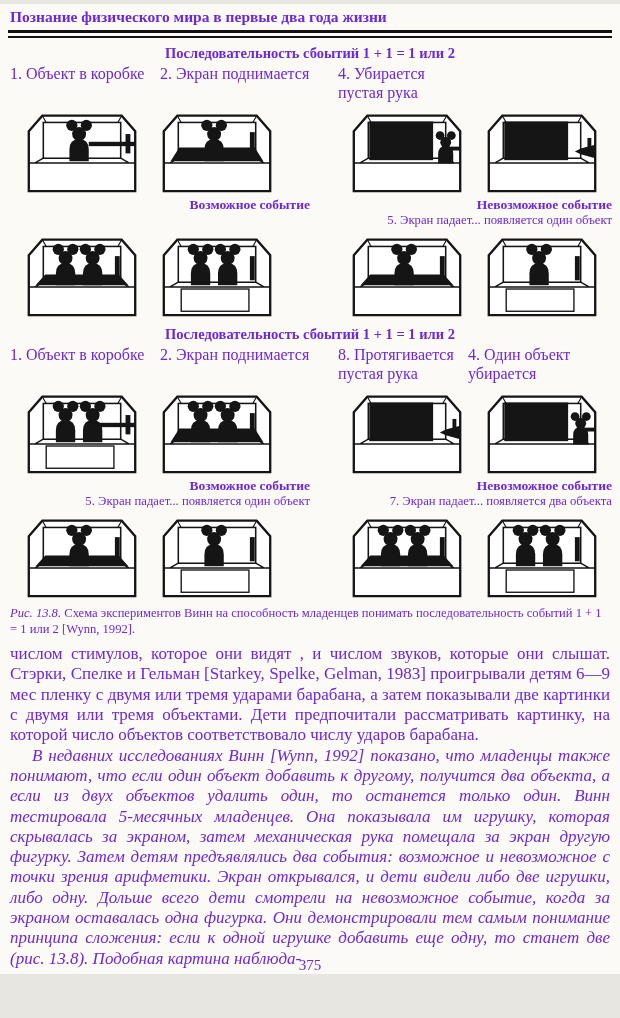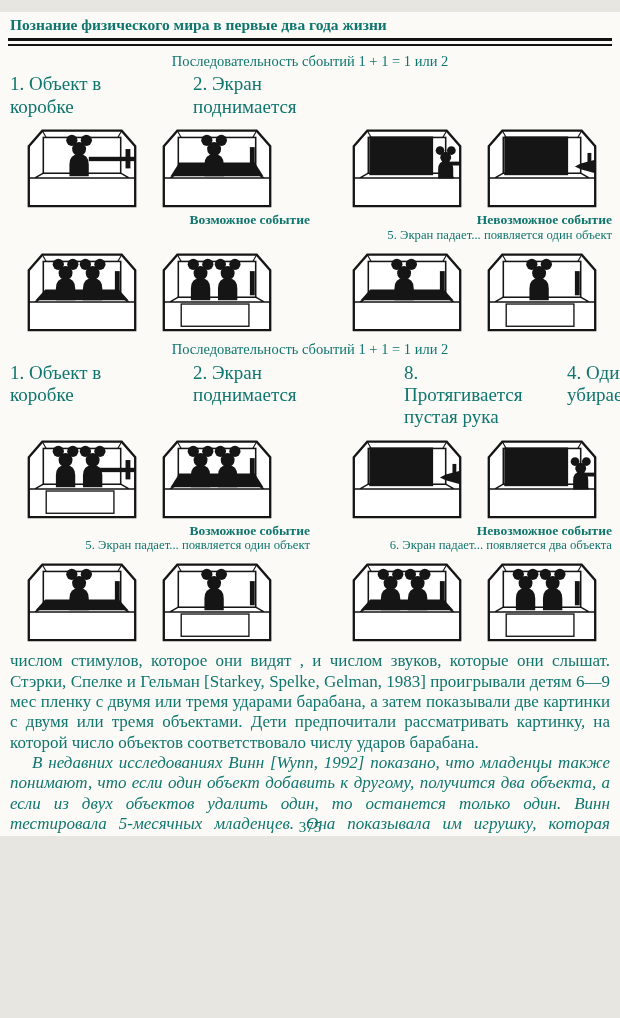--- a/index.html
+++ b/index.html
@@ -5,10 +5,10 @@
   html,body{margin:0;padding:0;background:#e8e6e1;}
   .page{
     position:relative;
-    width:620px;height:824px;
-    margin:12px auto;
+    width:620px;height:970px;
+    margin:4px auto;
     background:#fbfaf6;
-    color:#0f766e;
+    color:#6d28d9;
     font-family:"Liberation Serif", serif;
     box-sizing:border-box;
     padding:4px 8px 0 8px;

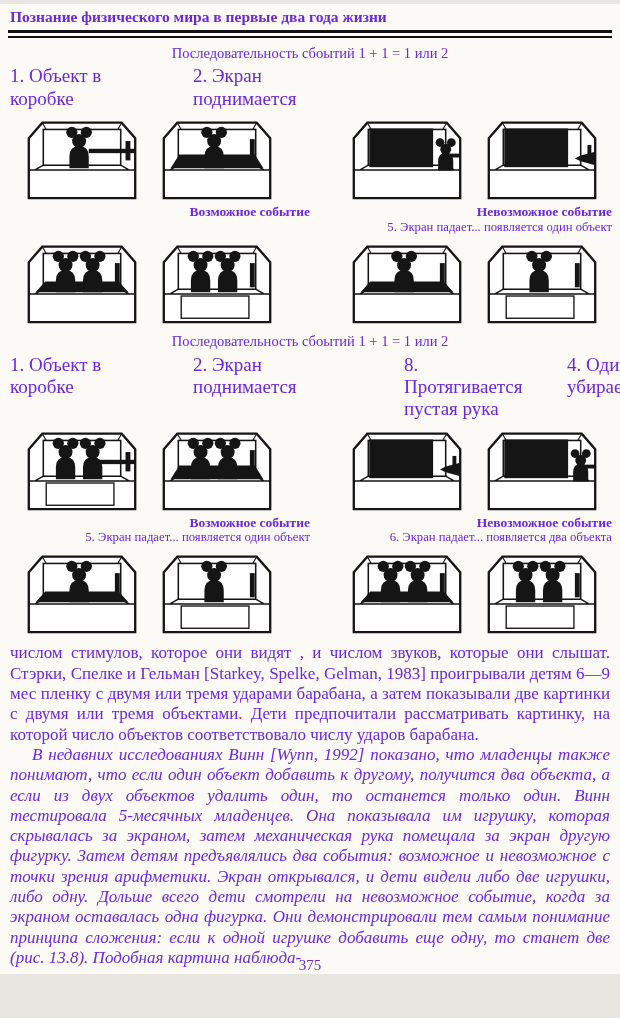--- a/index.html
+++ b/index.html
@@ -19,7 +19,7 @@
   .double-rule{height:3px;border-top:3px solid #121212;border-bottom:2px solid #121212;margin:3px 0 2px 0;}
   
   .seq{margin-top:7px;}
-  .seq-title{text-align:center;font-weight:normal;font-size:14.5px;line-height:1.15;margin-bottom:4px;}
+  .seq-title{text-align:center;font-weight:bold;font-size:14.5px;line-height:1.15;margin-bottom:4px;}
   .steps{display:grid;grid-template-columns:150px 178px 130px 146px;font-size:19px;line-height:1.18;margin-bottom:3px;padding-left:2px;gap:33px;}
   .step{padding-right:8px;}
   .panel-row{display:flex;justify-content:space-between;padding:0 10px 0 14px;margin-bottom:2px;}

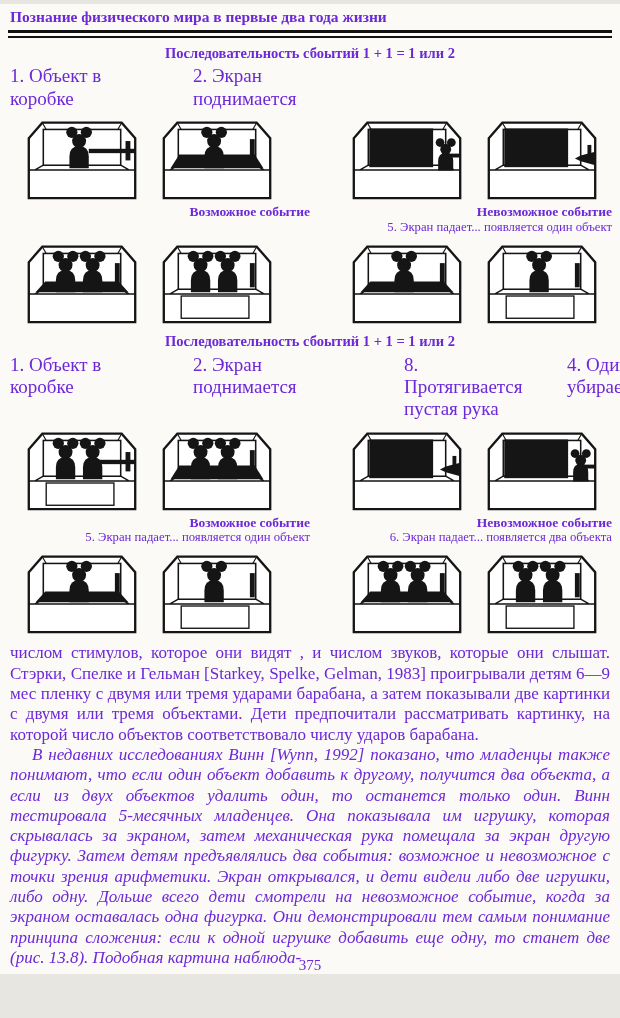--- a/index.html
+++ b/index.html
@@ -20,7 +20,7 @@
   
   .seq{margin-top:7px;}
   .seq-title{text-align:center;font-weight:bold;font-size:14.5px;line-height:1.15;margin-bottom:4px;}
-  .steps{display:grid;grid-template-columns:150px 178px 130px 146px;font-size:19px;line-height:1.18;margin-bottom:3px;padding-left:2px;gap:33px;}
+  .steps{display:grid;grid-template-columns:150px 178px 130px 146px;font-size:16px;line-height:1.18;margin-bottom:3px;padding-left:2px;}
   .step{padding-right:8px;}
   .panel-row{display:flex;justify-content:space-between;padding:0 10px 0 14px;margin-bottom:2px;}
   .pair{display:flex;gap:15px;}

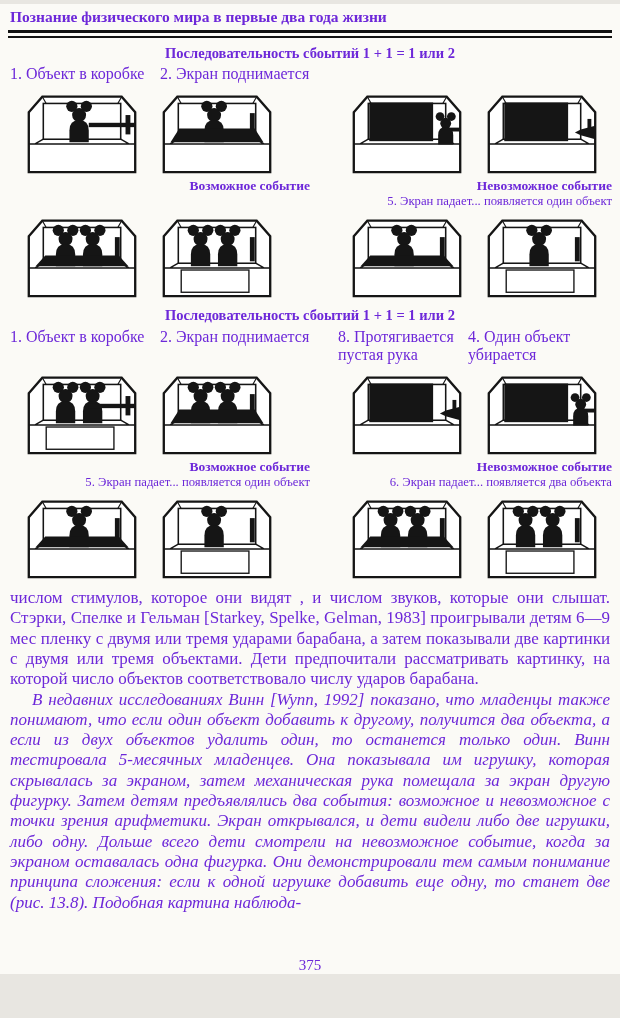--- a/index.html
+++ b/index.html
@@ -59,6 +59,7 @@
           <div class="steps">
             <div class="step">1. Объект в коробке</div>
             <div class="step">2. Экран поднимается</div>
+            <div class="step">4. Убирается пустая рука</div>
           </div>
           <div class="panel-row">
             <div class="pair">

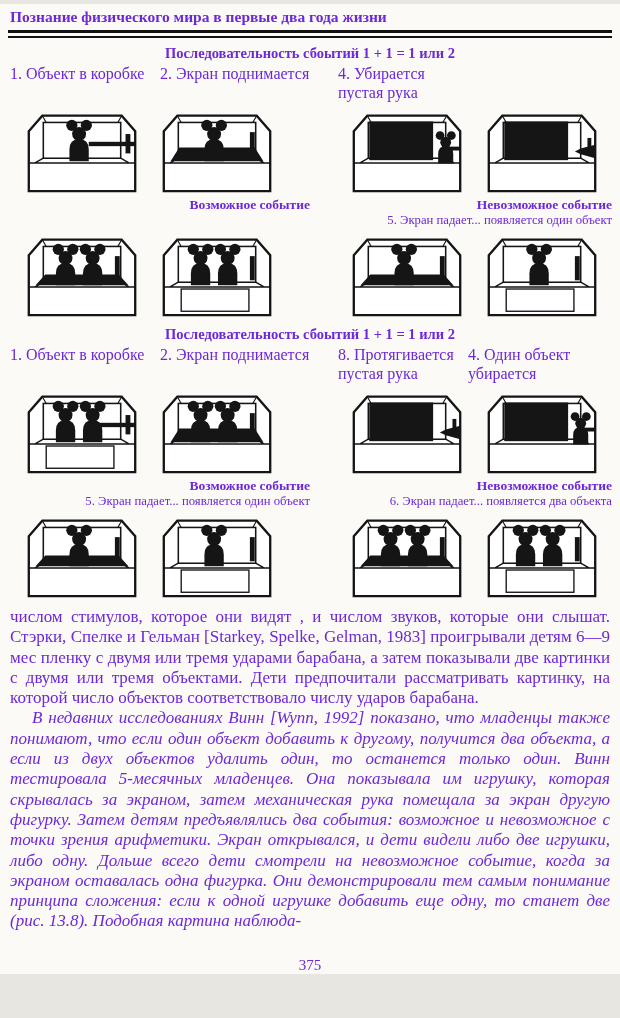--- a/index.html
+++ b/index.html
@@ -319,7 +319,7 @@
             </div>
             <div class="ohead">
               <div class="olabel">Невозможное событие</div>
-              <div class="ocap">6. Экран падает... появляется два объекта</div>
+              <div class="ocap">7. Экран падает... появляется два объекта</div>
             </div>
           </div>
           <div class="panel-row">

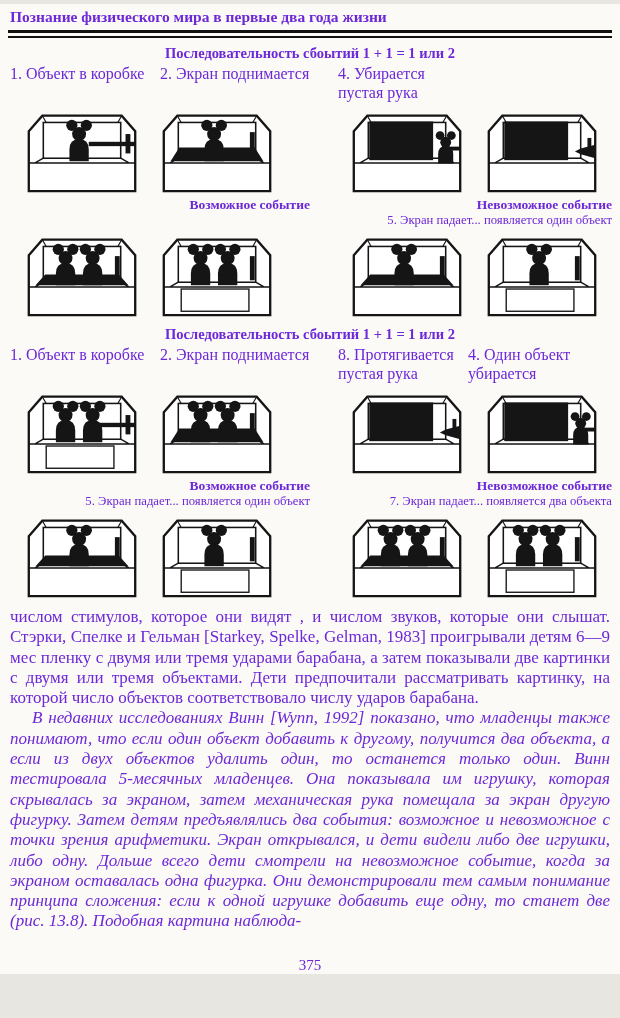--- a/index.html
+++ b/index.html
@@ -406,6 +406,10 @@
           </div>
         </div>
       </div>
+    <div class="fig-caption">
+      <span class="cap-label">Рис. 13.8.</span>
+      <span>Схема экспериментов Винн на способность младенцев понимать последовательность событий 1 + 1 = 1 или 2 [Wynn, 1992].</span>
+    </div>
   </div>
 
   <div class="body-text">

